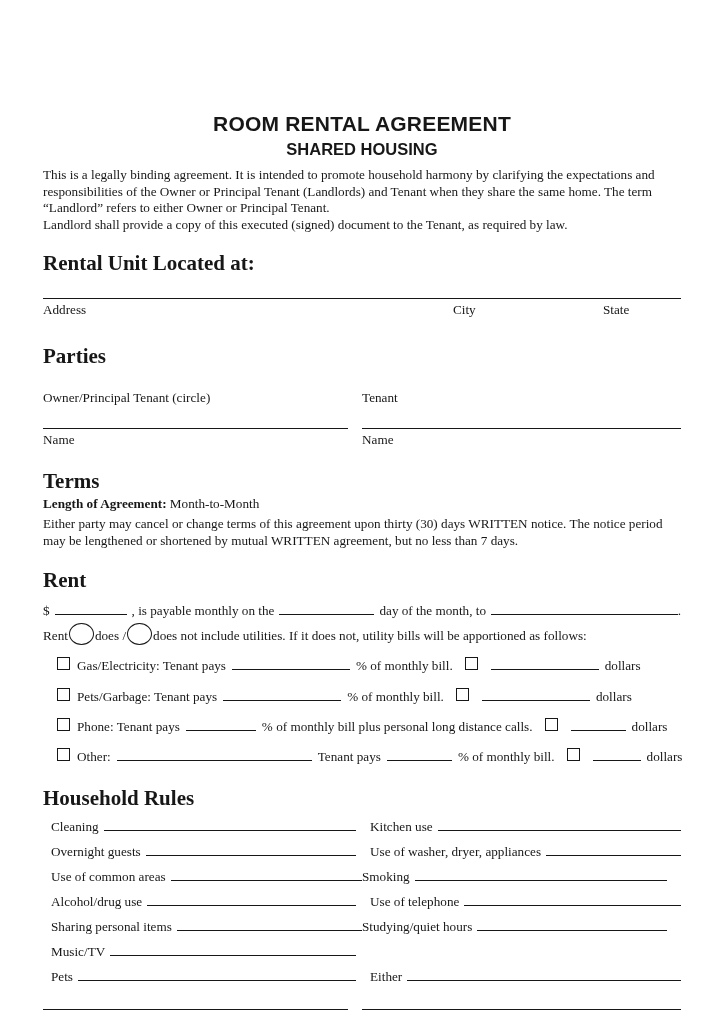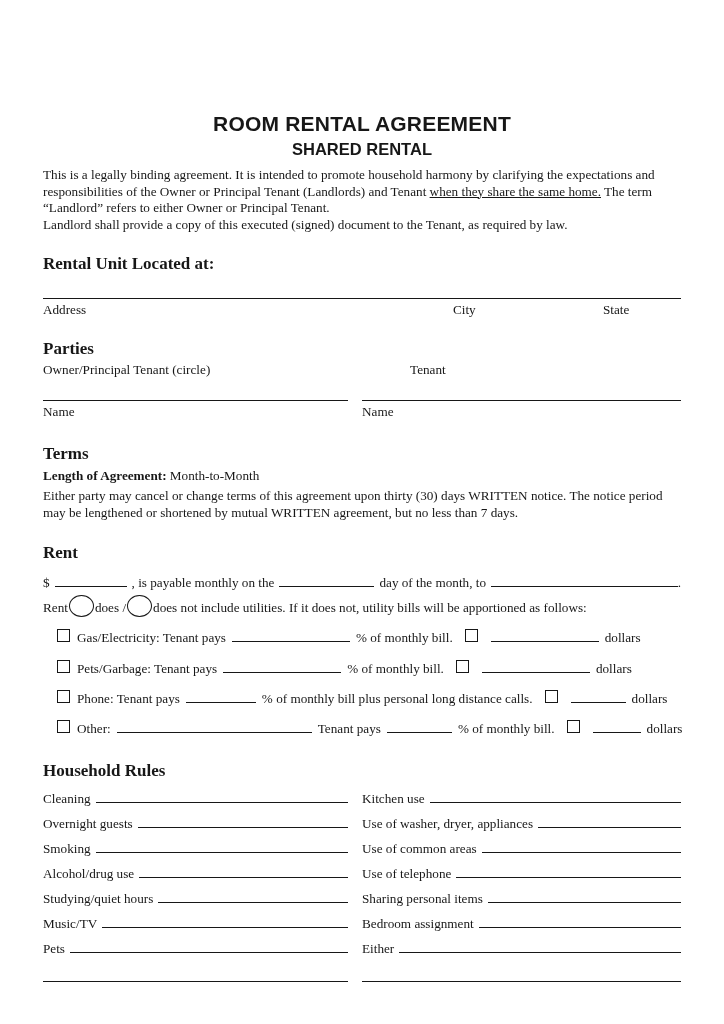--- a/index.html
+++ b/index.html
@@ -83,7 +83,7 @@
 <div class="page">
 
   <h1 class="title">ROOM RENTAL AGREEMENT</h1>
-  <h2 class="subtitle">SHARED RENTAL</h2>
+  <h2 class="subtitle">SHARED HOUSING</h2>
 
   <p class="intro"><span>This is a legally binding agreement.  It is intended to promote household harmony by clarifying the expectations and responsibilities of the Owner or Principal Tenant (Landlords) and Tenant </span><span class="u">when they share the same home.</span><span>  The term “Landlord” refers to either Owner or Principal Tenant.</span><br><span>Landlord shall provide a copy of this executed (signed) document to the Tenant, as required by law.</span></p>
 

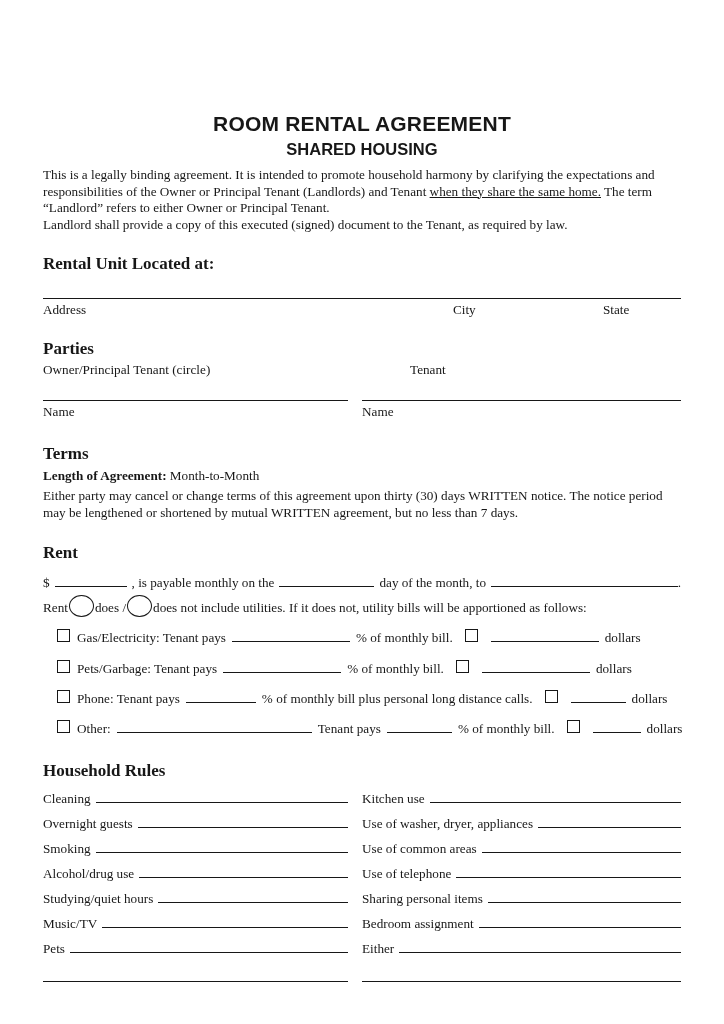--- a/index.html
+++ b/index.html
@@ -21,7 +21,7 @@
     text-align:center;margin:0 0 8px 0;
   }
   p{margin:0;}
-  .u{text-decoration:underline;}
+  .u{}
   h3{font-size:17px;line-height:19px;font-weight:bold;margin:0;}
   .h-rental{margin-top:21px;}
   .h-parties{margin-top:20px;}

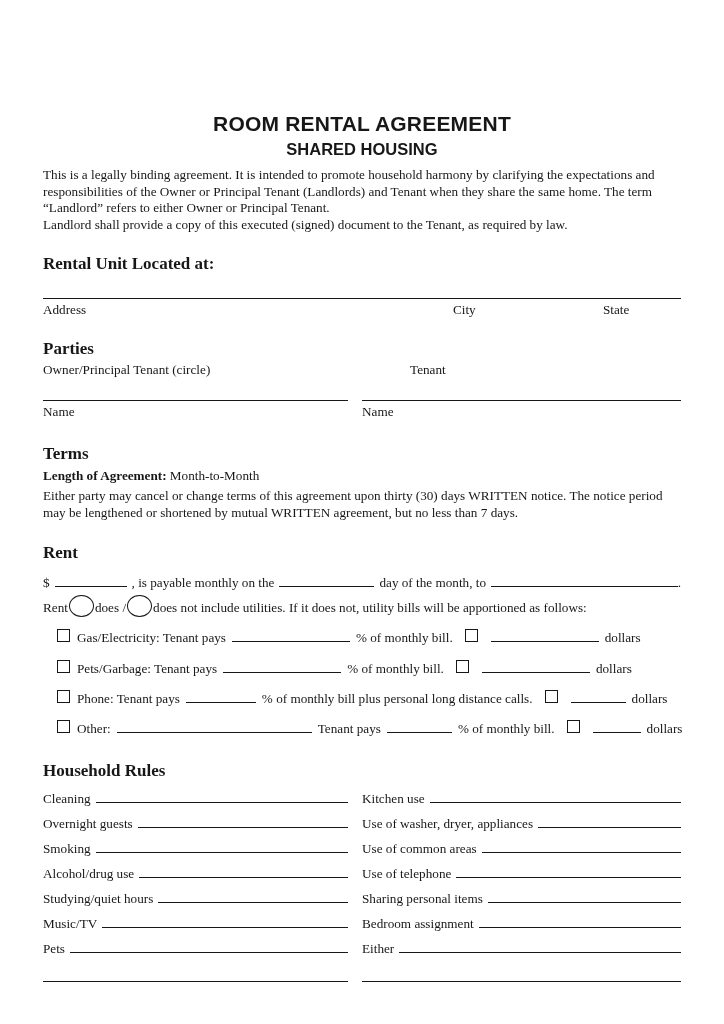--- a/index.html
+++ b/index.html
@@ -22,7 +22,7 @@
   }
   p{margin:0;}
   .u{}
-  h3{font-size:17px;line-height:19px;font-weight:bold;margin:0;}
+  h3{font-size:21px;line-height:19px;font-weight:bold;margin:0;}
   .h-rental{margin-top:21px;}
   .h-parties{margin-top:20px;}
   .h-terms{margin-top:23px;}

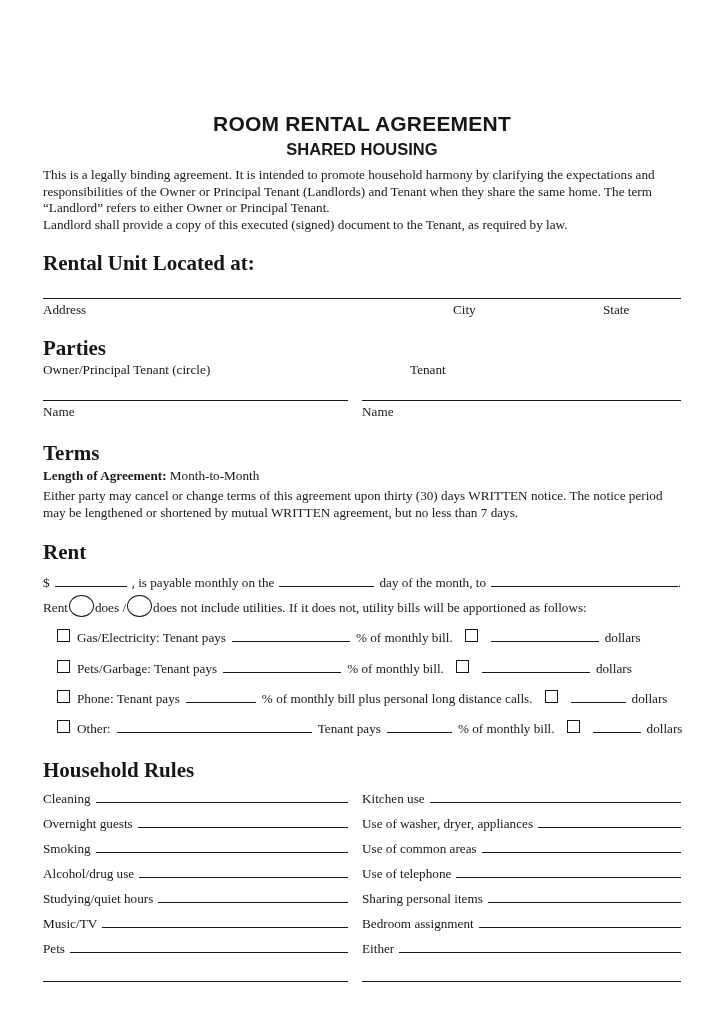--- a/index.html
+++ b/index.html
@@ -24,7 +24,7 @@
   .u{}
   h3{font-size:21px;line-height:19px;font-weight:bold;margin:0;}
   .h-rental{margin-top:21px;}
-  .h-parties{margin-top:20px;}
+  .h-parties{margin-top:28px;}
   .h-terms{margin-top:23px;}
   .h-rent{margin-top:22px;}
   .h-household{margin-top:24px;}

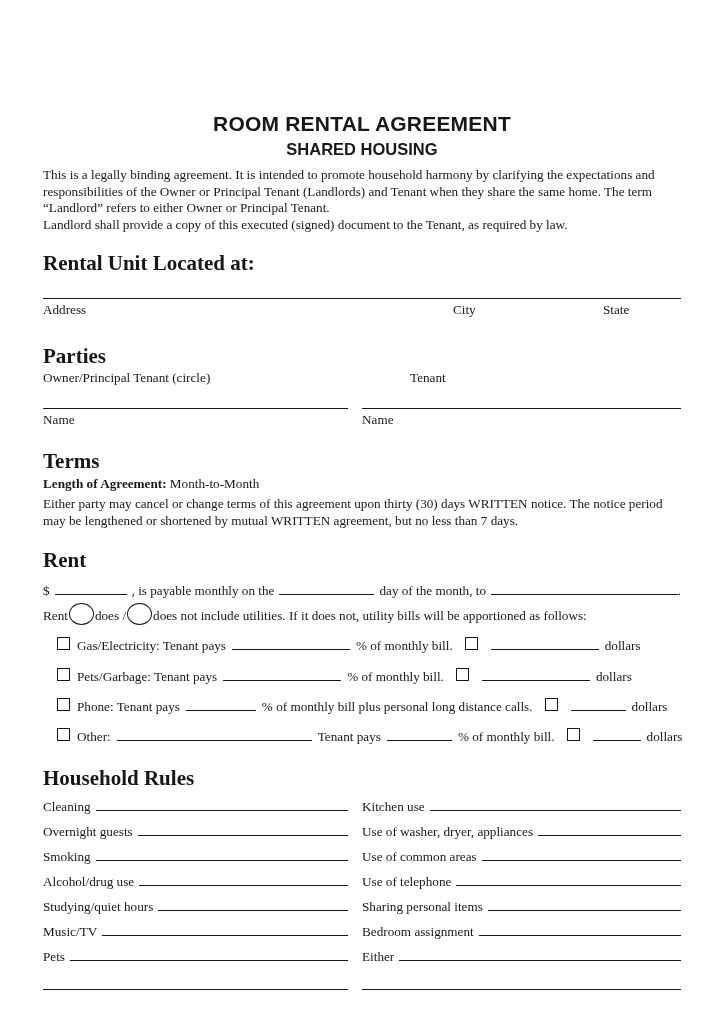--- a/index.html
+++ b/index.html
@@ -40,7 +40,7 @@
   .cols{display:flex;}
   .col-l{width:305px;margin-right:14px;}
   .col-r{flex:1 1 auto;}
-  .party-labels{margin-top:4px;gap:48px;}
+  .party-labels{margin-top:24px;}
   .party-lines{margin-top:21px;}
   .party-names{margin-top:3px;}
 

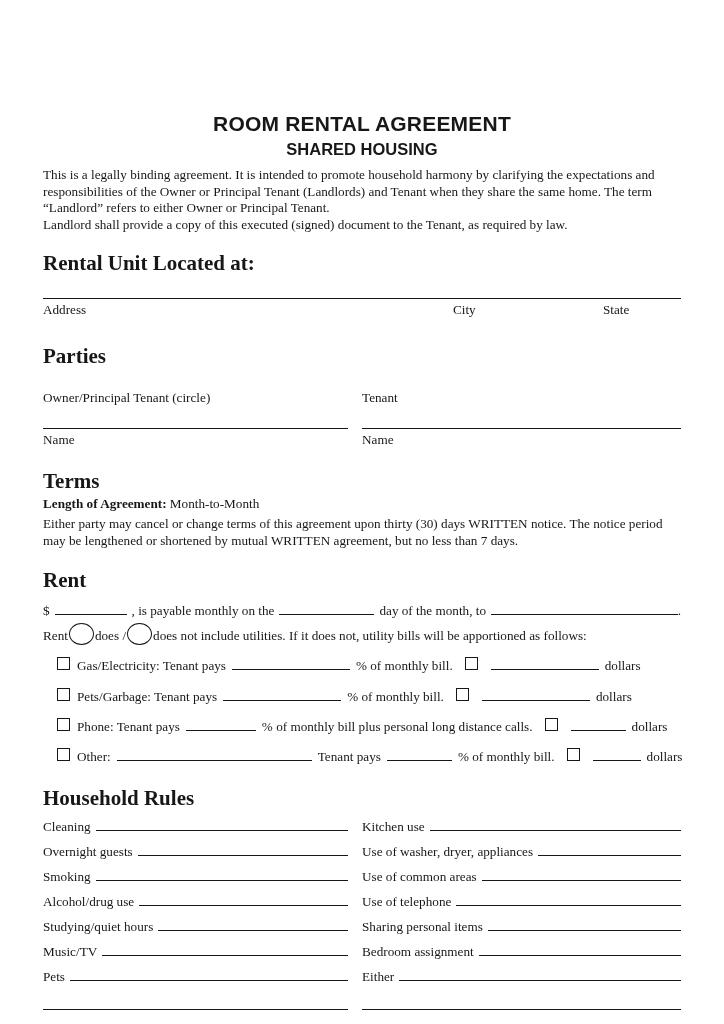--- a/index.html
+++ b/index.html
@@ -70,7 +70,7 @@
   .util-row .blank{margin:0 6px;}
 
   .hr-grid{margin-top:10px;}
-  .hr-row{display:flex;height:25px;}
+  .hr-row{display:flex;height:25px;margin-left:8px;}
   .hr-cell{display:flex;align-items:baseline;}
   .hr-cell .blank{flex:1 1 auto;margin-left:5px;}
   .extra-lines{margin-top:16px;}

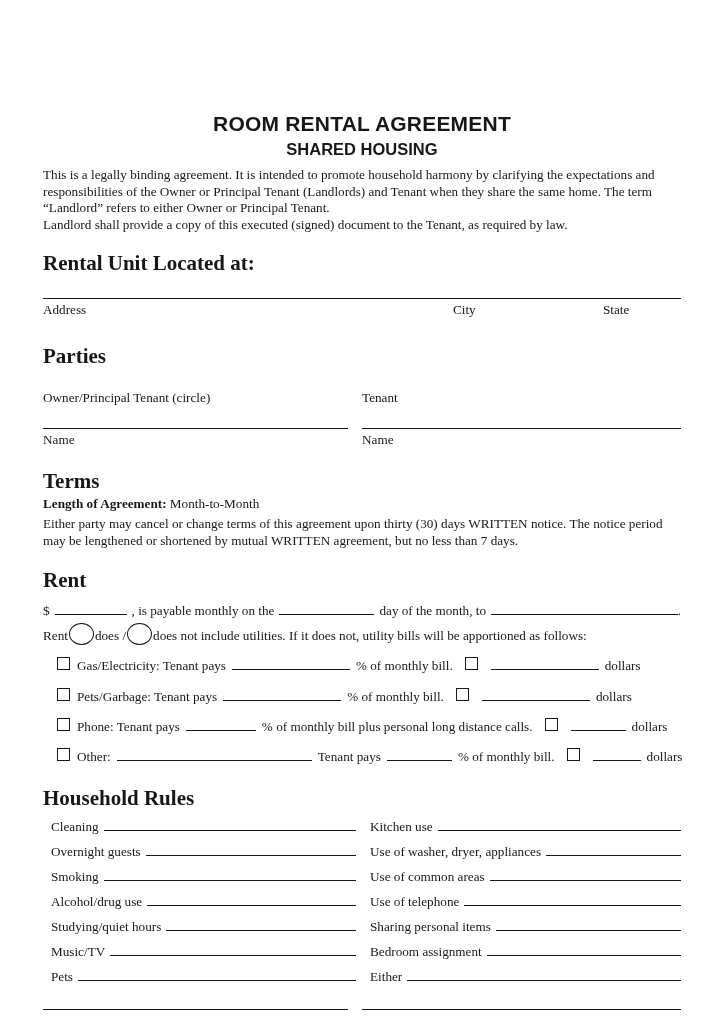--- a/index.html
+++ b/index.html
@@ -190,12 +190,12 @@
         </div>
     </div>
     <div class="hr-row">
+      <div class="hr-cell col-r">
+          <span>Use of common areas</span>
+          <span class="blank"></span>
+        </div>
       <div class="hr-cell col-l">
           <span>Smoking</span>
-          <span class="blank"></span>
-        </div>
-      <div class="hr-cell col-r">
-          <span>Use of common areas</span>
           <span class="blank"></span>
         </div>
     </div>

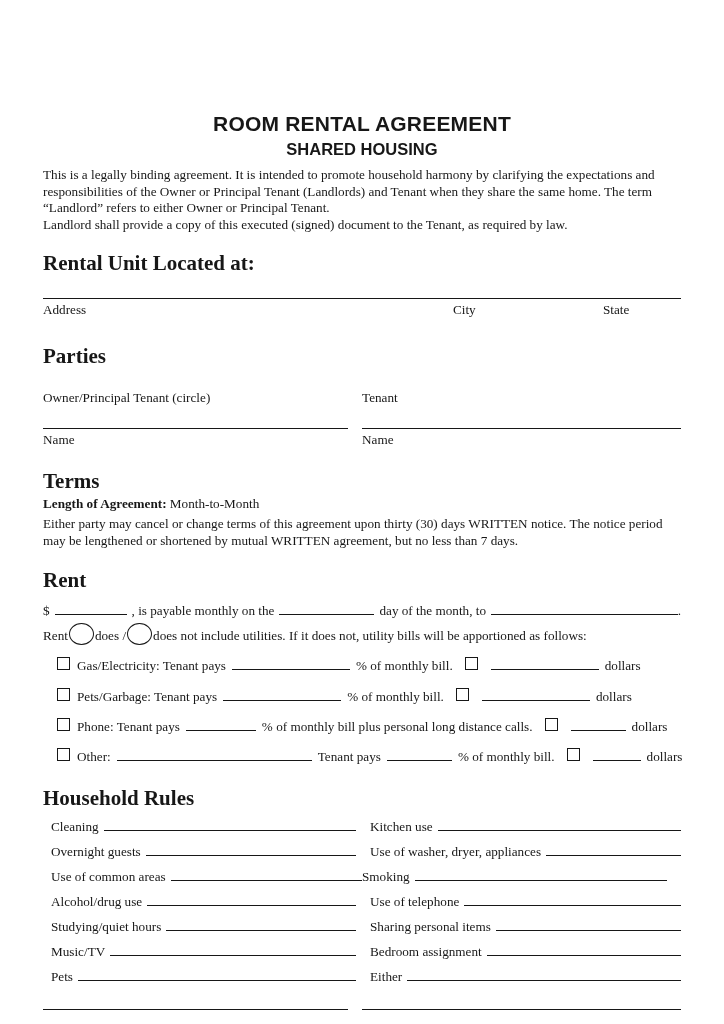--- a/index.html
+++ b/index.html
@@ -210,12 +210,12 @@
         </div>
     </div>
     <div class="hr-row">
+      <div class="hr-cell col-r">
+          <span>Sharing personal items</span>
+          <span class="blank"></span>
+        </div>
       <div class="hr-cell col-l">
           <span>Studying/quiet hours</span>
-          <span class="blank"></span>
-        </div>
-      <div class="hr-cell col-r">
-          <span>Sharing personal items</span>
           <span class="blank"></span>
         </div>
     </div>

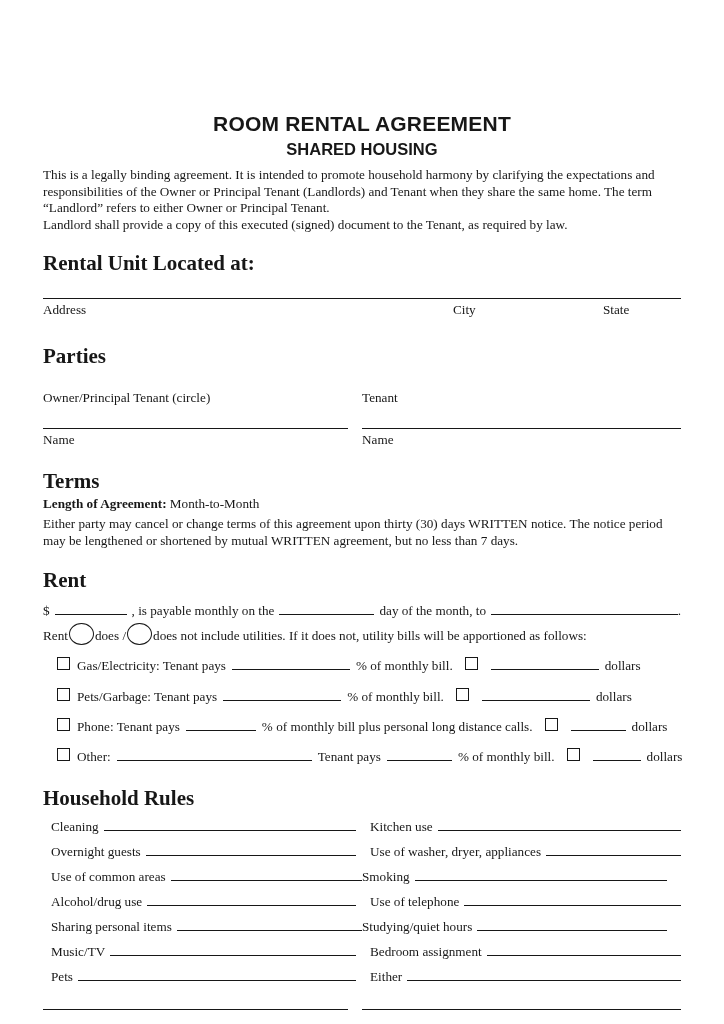--- a/index.html
+++ b/index.html
@@ -224,10 +224,6 @@
           <span>Music/TV</span>
           <span class="blank"></span>
         </div>
-      <div class="hr-cell col-r">
-          <span>Bedroom assignment</span>
-          <span class="blank"></span>
-        </div>
     </div>
     <div class="hr-row">
       <div class="hr-cell col-l">

